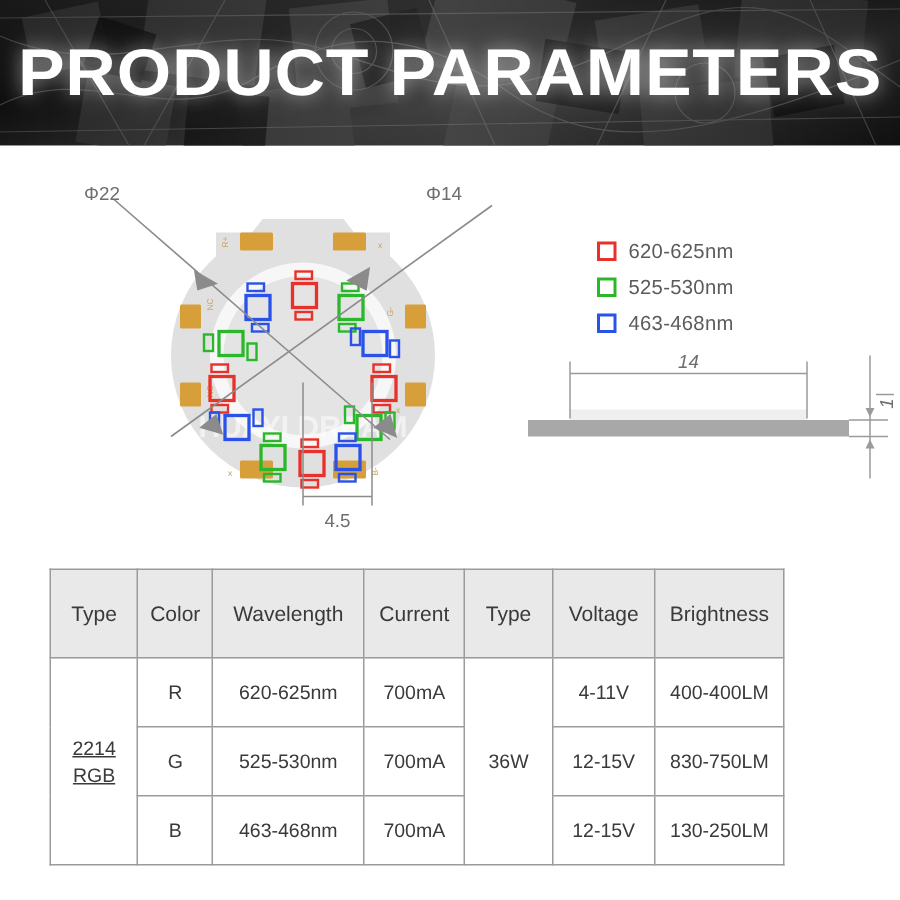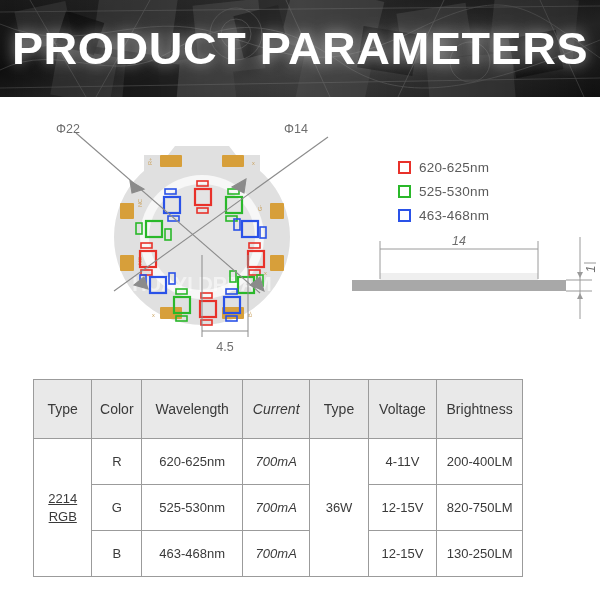--- a/index.html
+++ b/index.html
@@ -74,7 +74,7 @@
   .ptable .c-type{width:68px;line-height:1.35;}
   .ptable .c-color{width:52px;}
   .ptable .c-wave{width:110px;}
-  .ptable .c-cur{width:72px;font-style:italic;}
+  .ptable .c-cur{width:72px;}
   .ptable .c-pow{width:68px;}
   .ptable .c-volt{width:74px;}
   .ptable .c-bright{width:90px;}

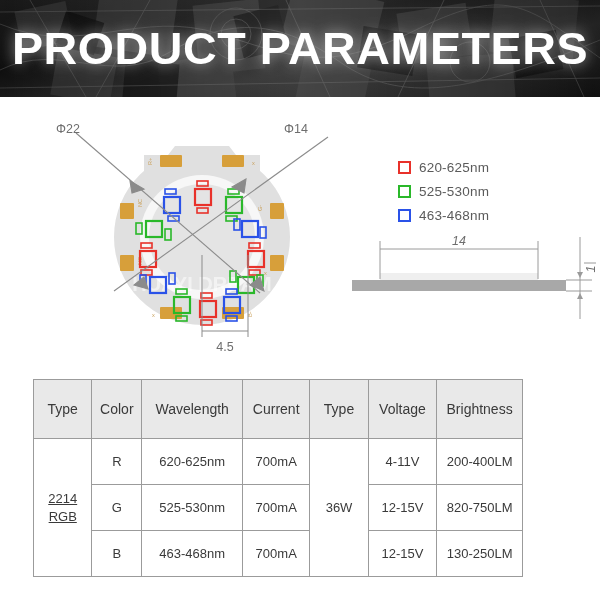--- a/index.html
+++ b/index.html
@@ -342,7 +342,7 @@
       <td class="c-cur">700mA</td>
       <td class="c-pow" rowspan="3">36W</td>
       <td class="c-volt">4-11V</td>
-      <td class="c-bright">200-400LM</td>
+      <td class="c-bright">400-400LM</td>
     </tr>
     <tr>
       <td class="c-color">G</td>

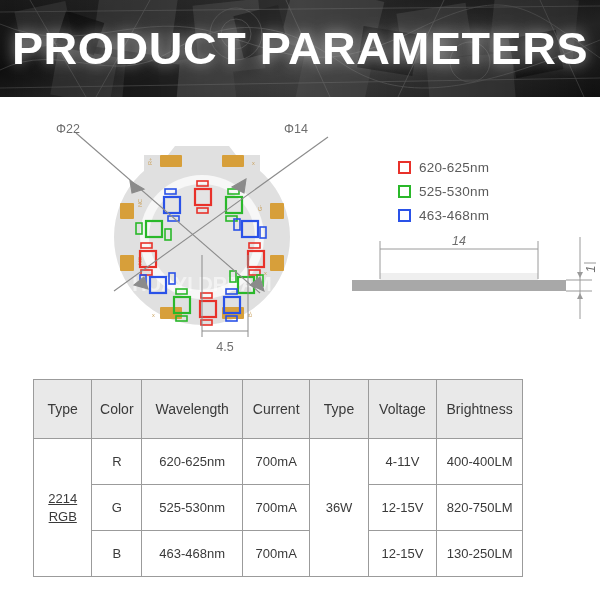--- a/index.html
+++ b/index.html
@@ -349,7 +349,7 @@
       <td class="c-wave">525-530nm</td>
       <td class="c-cur">700mA</td>
       <td class="c-volt">12-15V</td>
-      <td class="c-bright">820-750LM</td>
+      <td class="c-bright">830-750LM</td>
     </tr>
     <tr>
       <td class="c-color">B</td>

